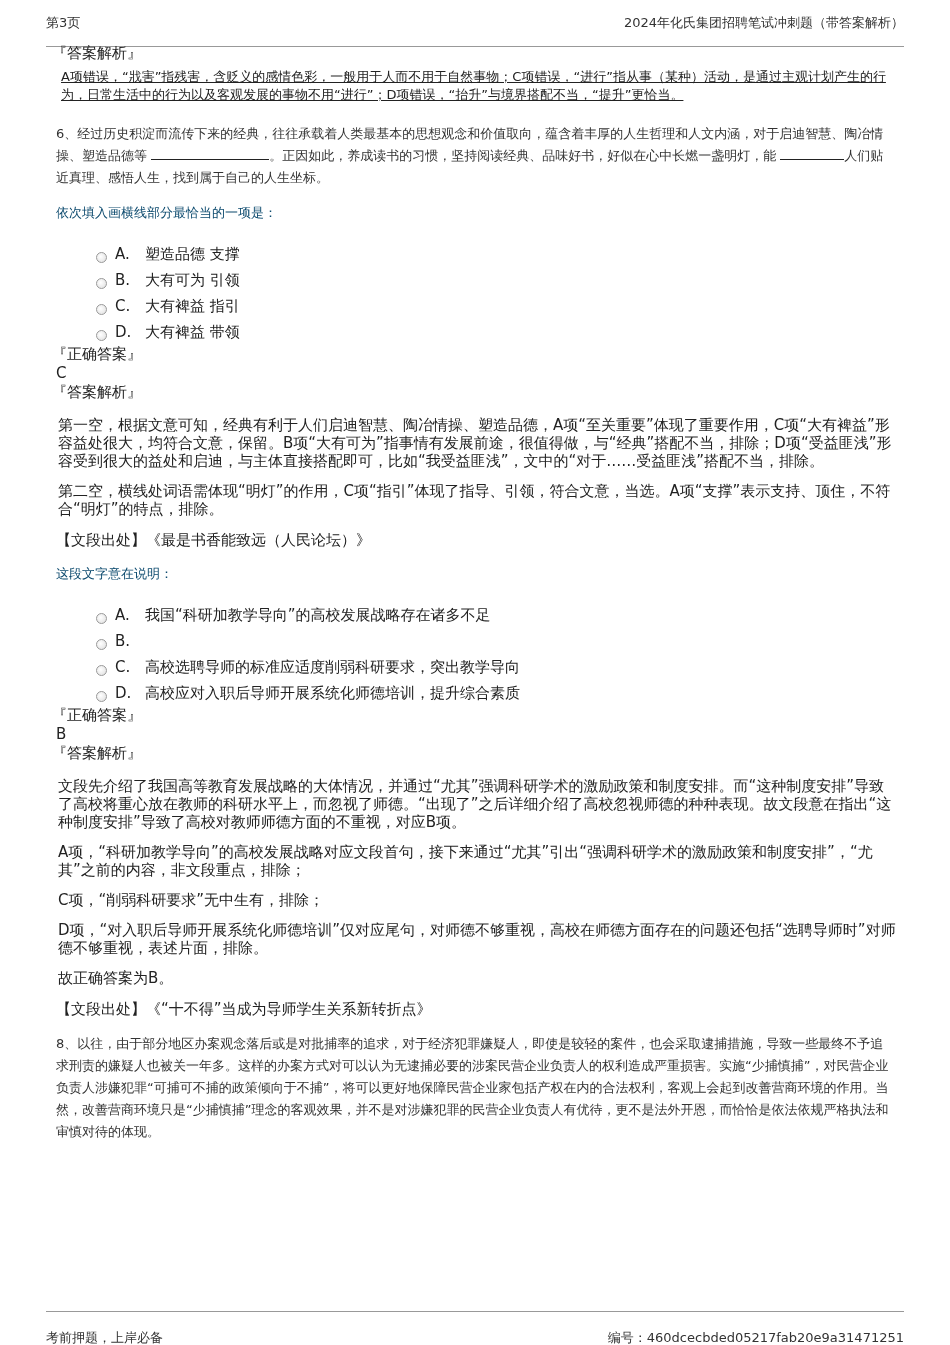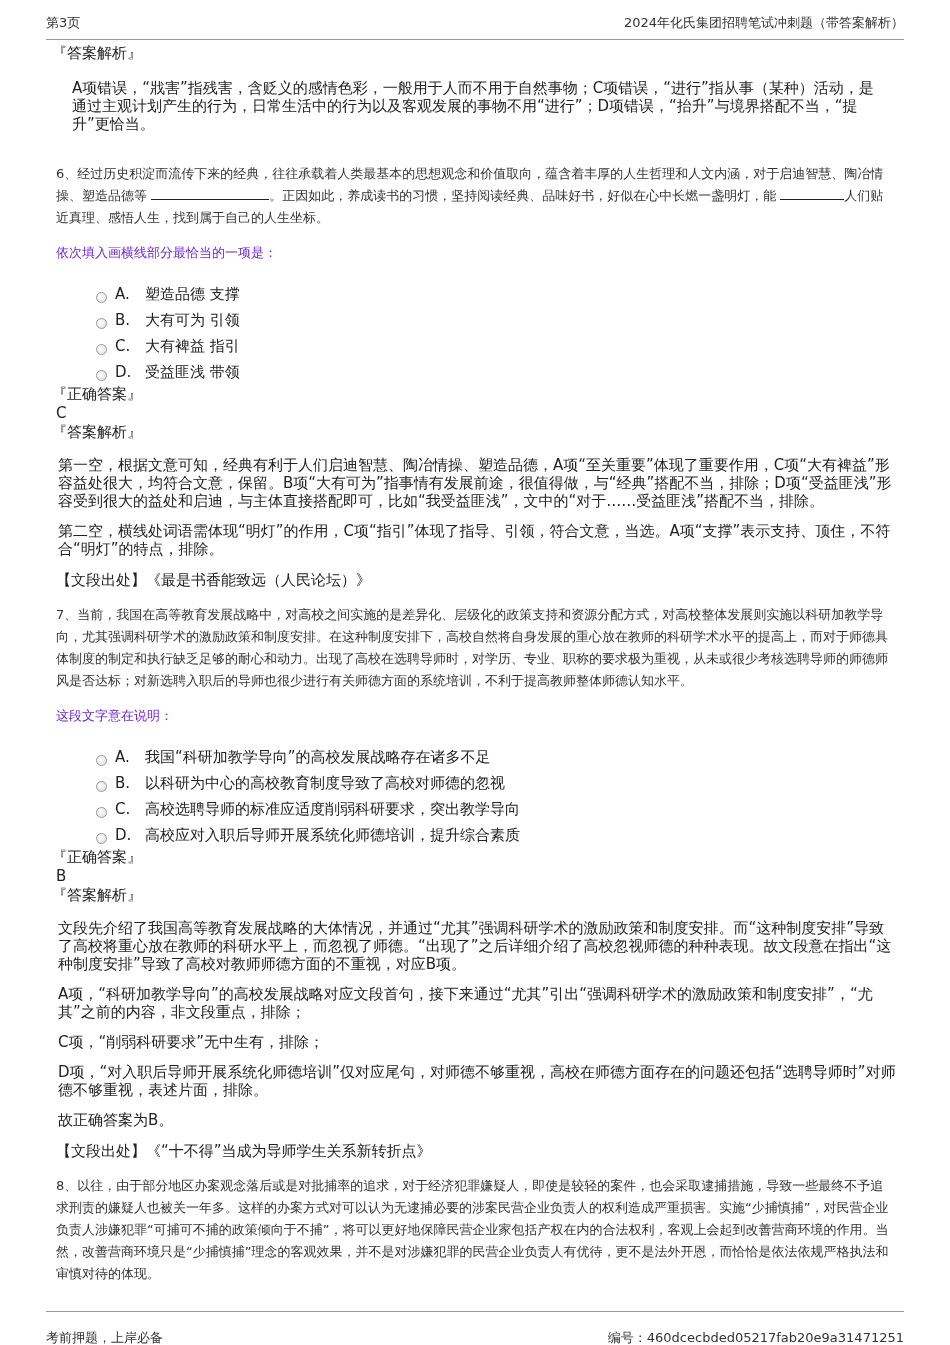--- a/index.html
+++ b/index.html
@@ -12,7 +12,7 @@
     position: absolute; left: 46px; right: 46px; top: 12px; height: 20px;
     border-bottom: 1px solid #999;
     display: flex; justify-content: space-between; align-items: flex-end;
-    font-size: 13px; color: #333; padding-bottom: 7px;
+    font-size: 13px; color: #333; padding-bottom: 14px;
   }
   .page-footer {
     position: absolute; left: 46px; right: 46px; top: 1311px; height: 22px;

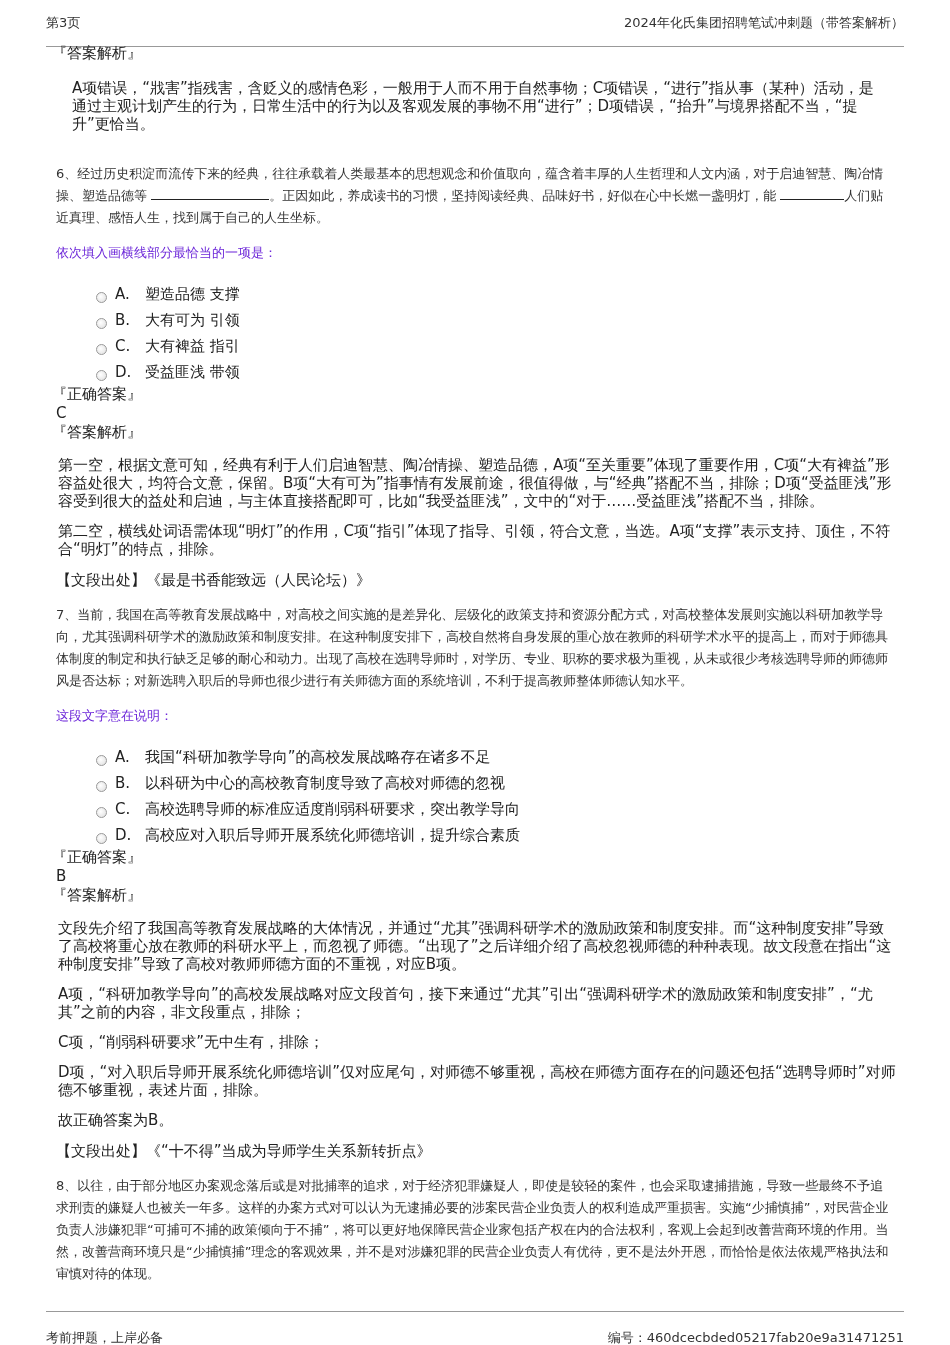--- a/index.html
+++ b/index.html
@@ -22,7 +22,7 @@
   }
   .content { position: absolute; left: 56px; top: 44px; width: 840px; }
   .bracket { font-size: 15px; color: #222; margin-left: -4px; line-height: 19px; font-family: Liberation Serif, serif; }
-  .analysis { font-size: 15px; line-height: 18px; color: #222; margin: 16px; }
+  .analysis { font-size: 13px; line-height: 18px; color: #222; margin: 5px; text-decoration: underline; }
   .q-text { font-size: 13px; line-height: 22px; color: #333; margin: 0; }
   .q-prompt { font-size: 13px; line-height: 20px; color: #6d28d9; margin: 14px 0 18px 0; }
   .options { margin-left: 40px; }

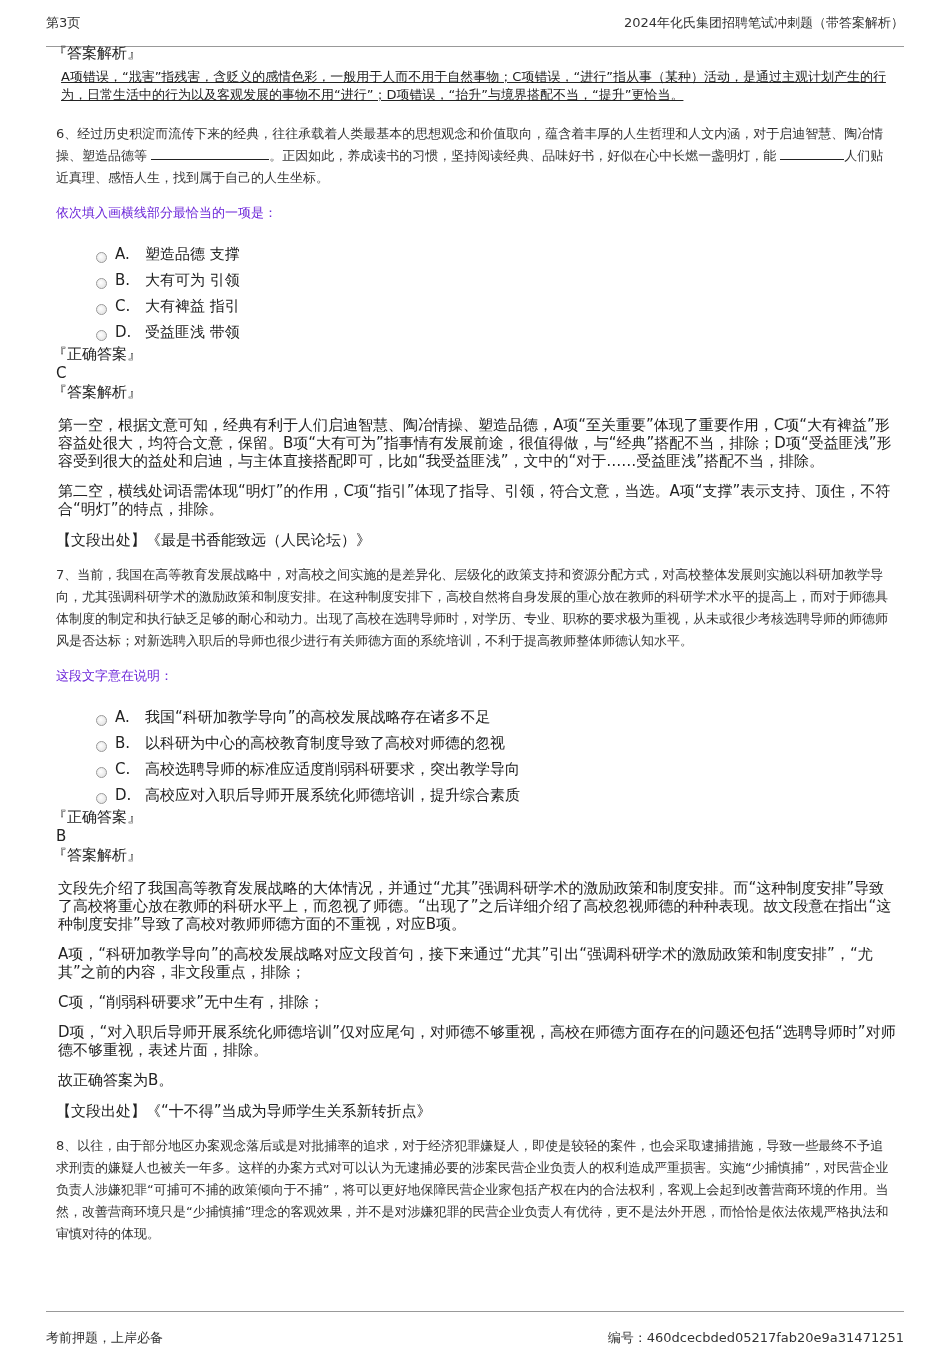--- a/index.html
+++ b/index.html
@@ -24,7 +24,7 @@
   .bracket { font-size: 15px; color: #222; margin-left: -4px; line-height: 19px; font-family: Liberation Serif, serif; }
   .analysis { font-size: 13px; line-height: 18px; color: #222; margin: 5px; text-decoration: underline; }
   .q-text { font-size: 13px; line-height: 22px; color: #333; margin: 0; }
-  .q-prompt { font-size: 13px; line-height: 20px; color: #6d28d9; margin: 14px 0 18px 0; }
+  .q-prompt { font-size: 13px; line-height: 20px; color: #0c4a6e; margin: 14px 0 18px 0; }
   .options { margin-left: 40px; }
   .option { display: flex; align-items: center; height: 26px; font-size: 15px; color: #222; }
   .radio {

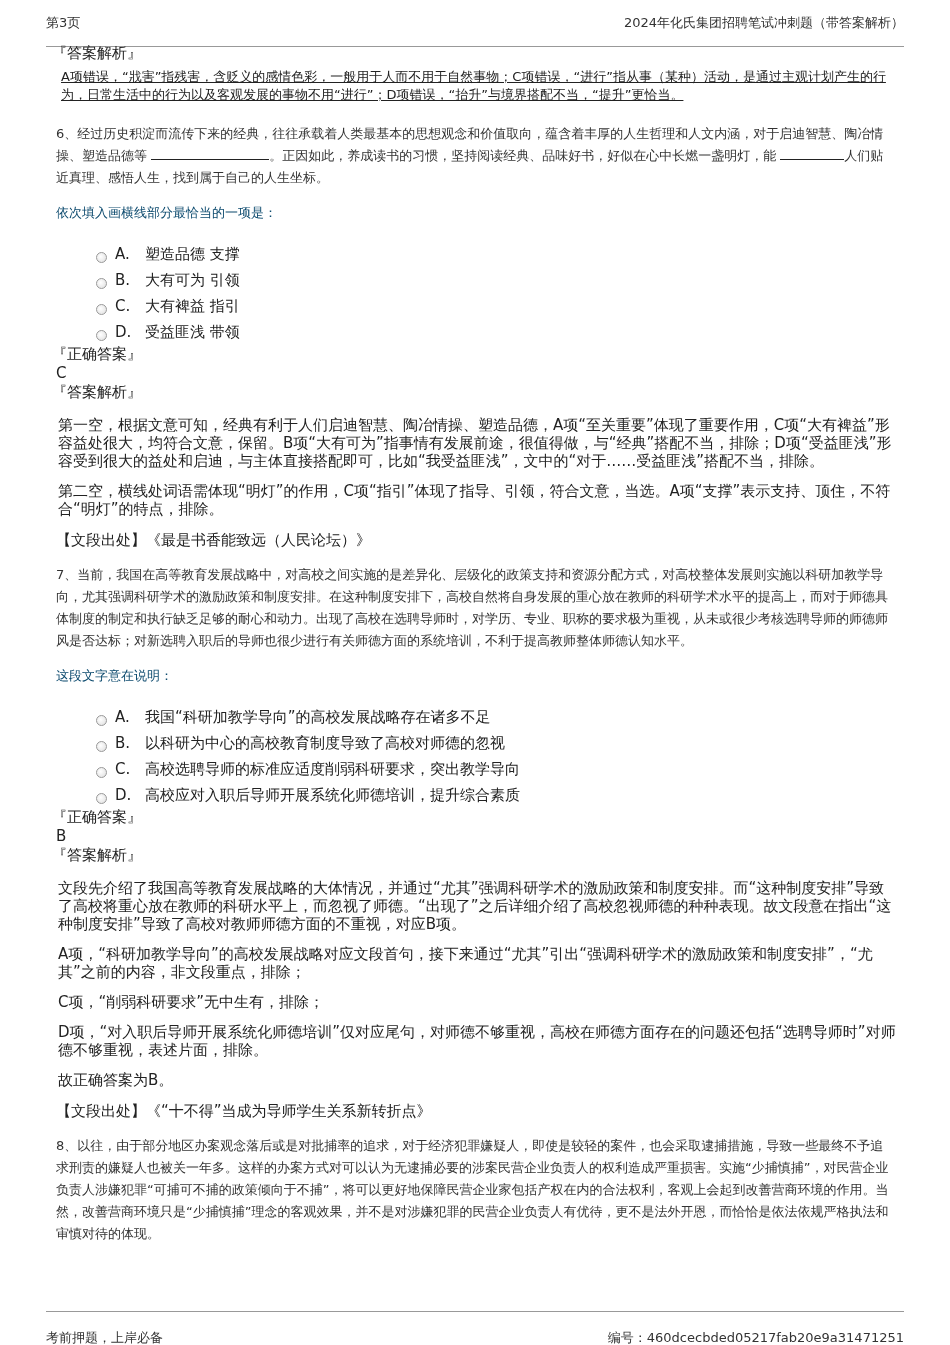--- a/index.html
+++ b/index.html
@@ -82,7 +82,7 @@
       <div class="option">
         <span class="radio"></span>
         <span class="opt-letter">D.</span>
-        <span>受益匪浅 带领</span>
+        <span>大有裨益 带领</span>
       </div>
     </div>
     <div class="bracket">『正确答案』</div>

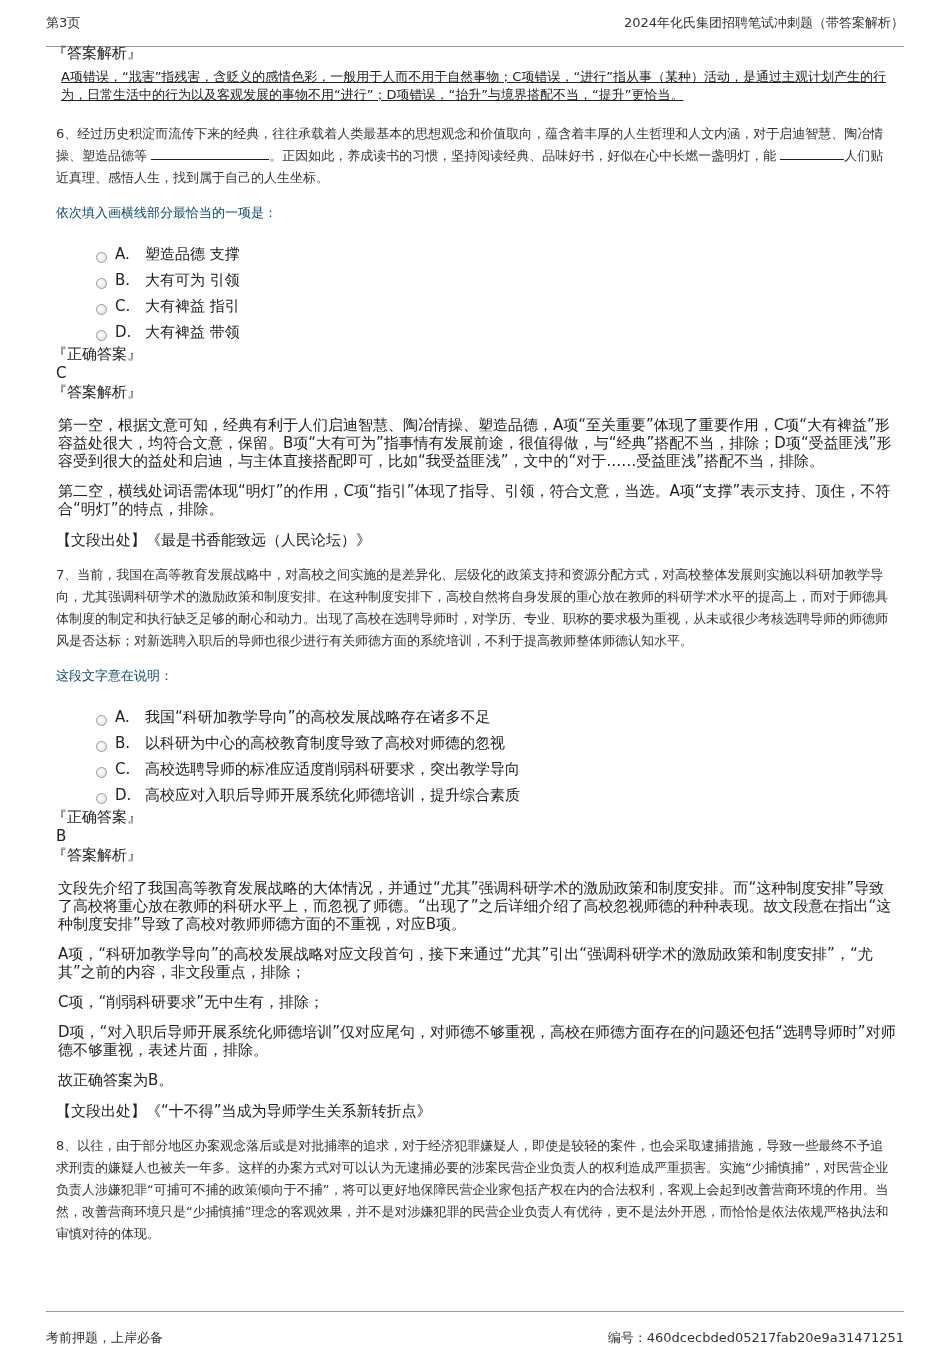--- a/index.html
+++ b/index.html
@@ -94,7 +94,6 @@
   </div>
 
   <div>
-    <p class="q-text">7、当前，我国在高等教育发展战略中，对高校之间实施的是差异化、层级化的政策支持和资源分配方式，对高校整体发展则实施以科研加教学导向，尤其强调科研学术的激励政策和制度安排。在这种制度安排下，高校自然将自身发展的重心放在教师的科研学术水平的提高上，而对于师德具体制度的制定和执行缺乏足够的耐心和动力。出现了高校在选聘导师时，对学历、专业、职称的要求极为重视，从未或很少考核选聘导师的师德师风是否达标；对新选聘入职后的导师也很少进行有关师德方面的系统培训，不利于提高教师整体师德认知水平。</p>
     <p class="q-prompt">这段文字意在说明：</p>
     <div class="options">
       <div class="option">

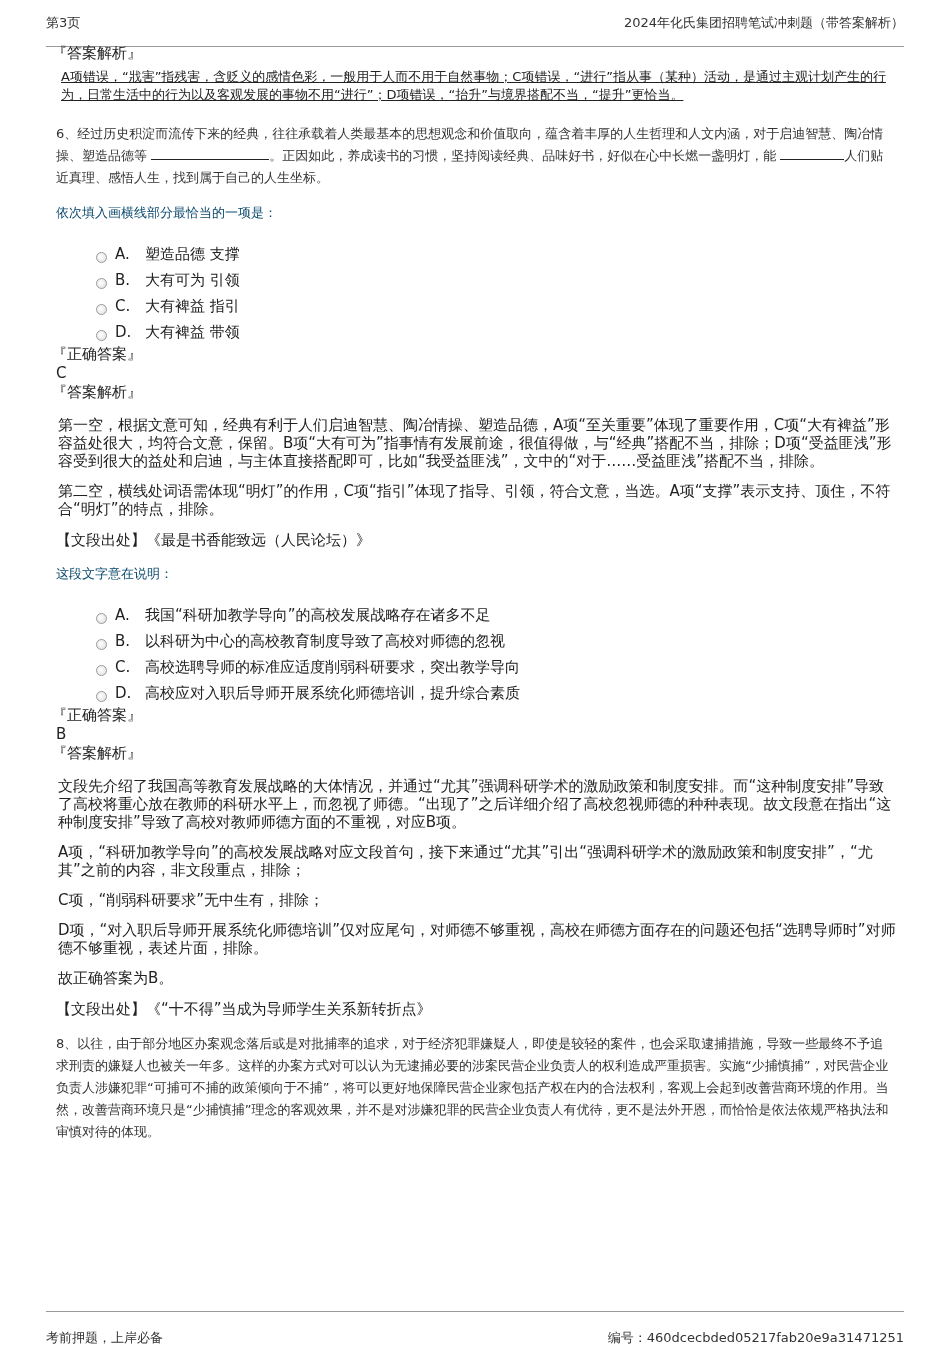--- a/index.html
+++ b/index.html
@@ -104,7 +104,6 @@
       <div class="option">
         <span class="radio"></span>
         <span class="opt-letter">B.</span>
-        <span>以科研为中心的高校教育制度导致了高校对师德的忽视</span>
       </div>
       <div class="option">
         <span class="radio"></span>

